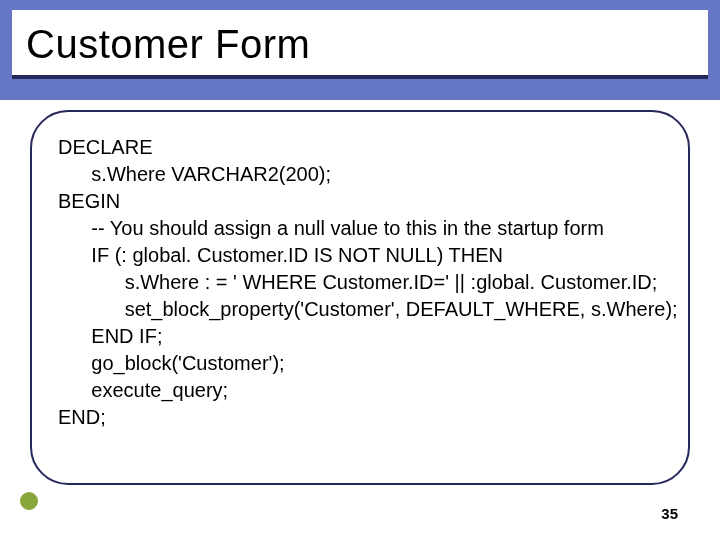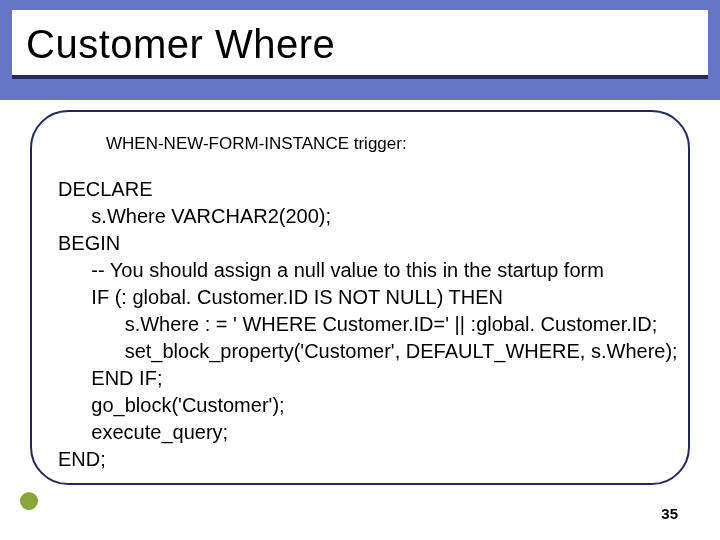--- a/index.html
+++ b/index.html
@@ -85,7 +85,7 @@
 
 <div class="header-band">
   <div class="title-box">
-    <h1>Customer Where</h1>
+    <h1>Customer Form</h1>
   </div>
 </div>
 

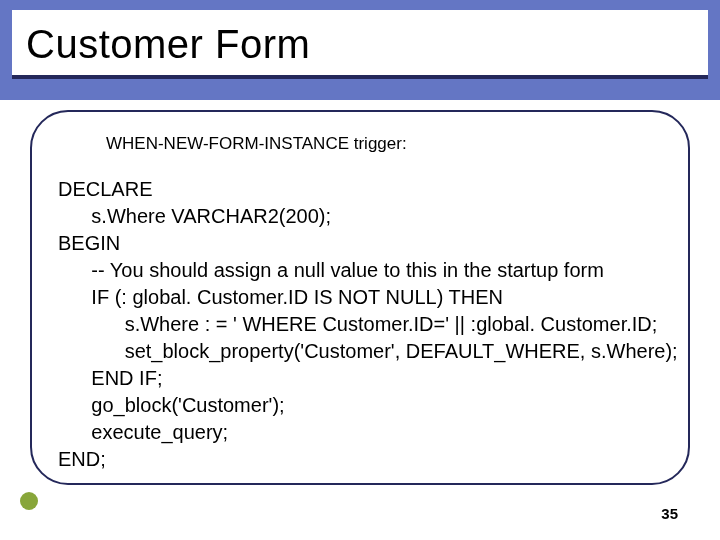--- a/index.html
+++ b/index.html
@@ -91,7 +91,6 @@
 
 <div class="content-wrap">
   <div class="rounded-frame">
-    <div class="trigger-label">WHEN-NEW-FORM-INSTANCE trigger:</div>
     <div class="code-block">DECLARE
       s.Where VARCHAR2(200);
 BEGIN

